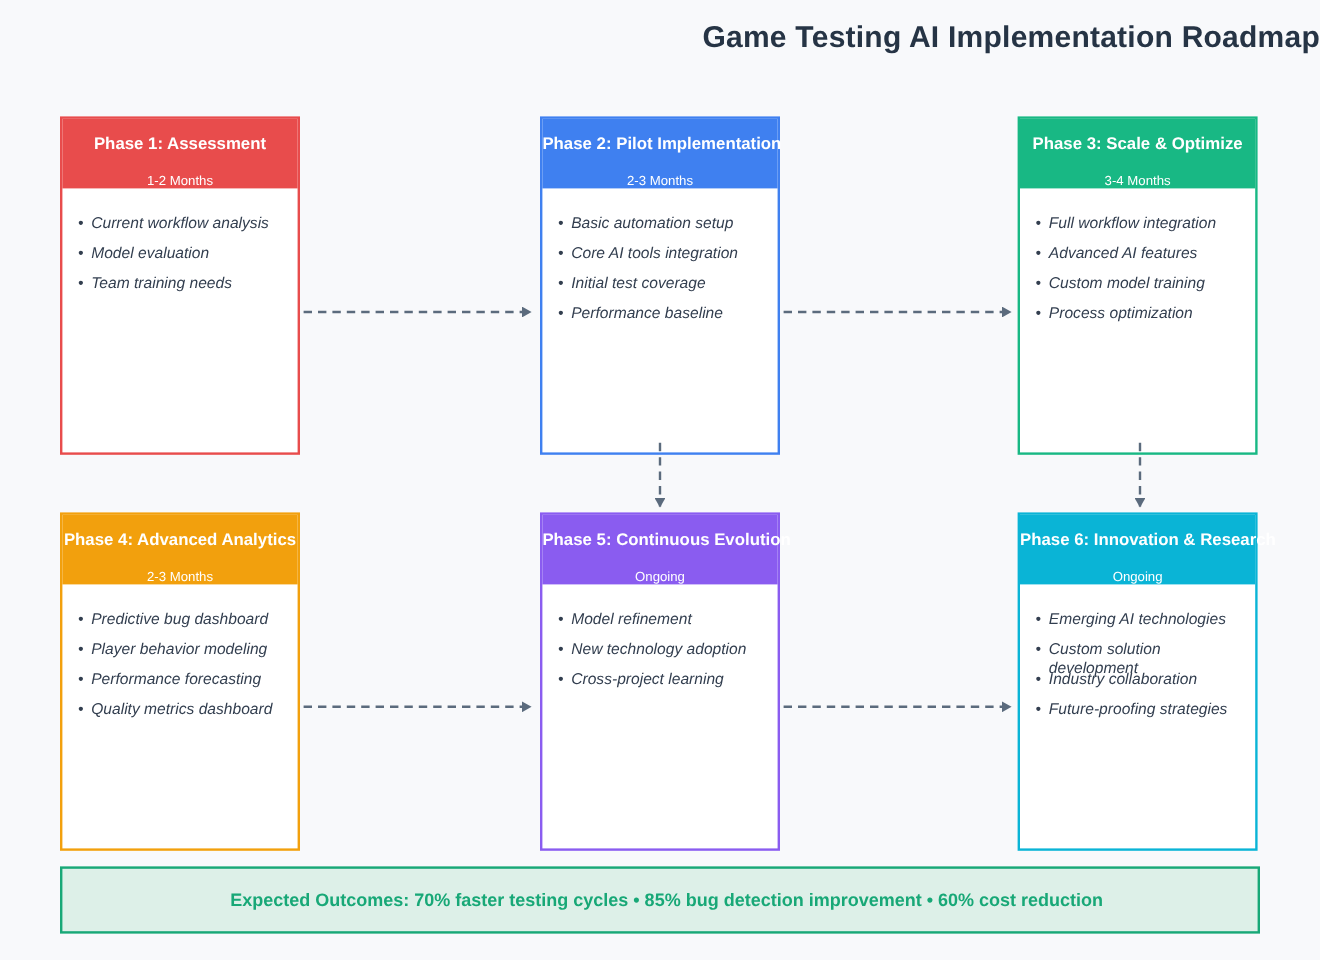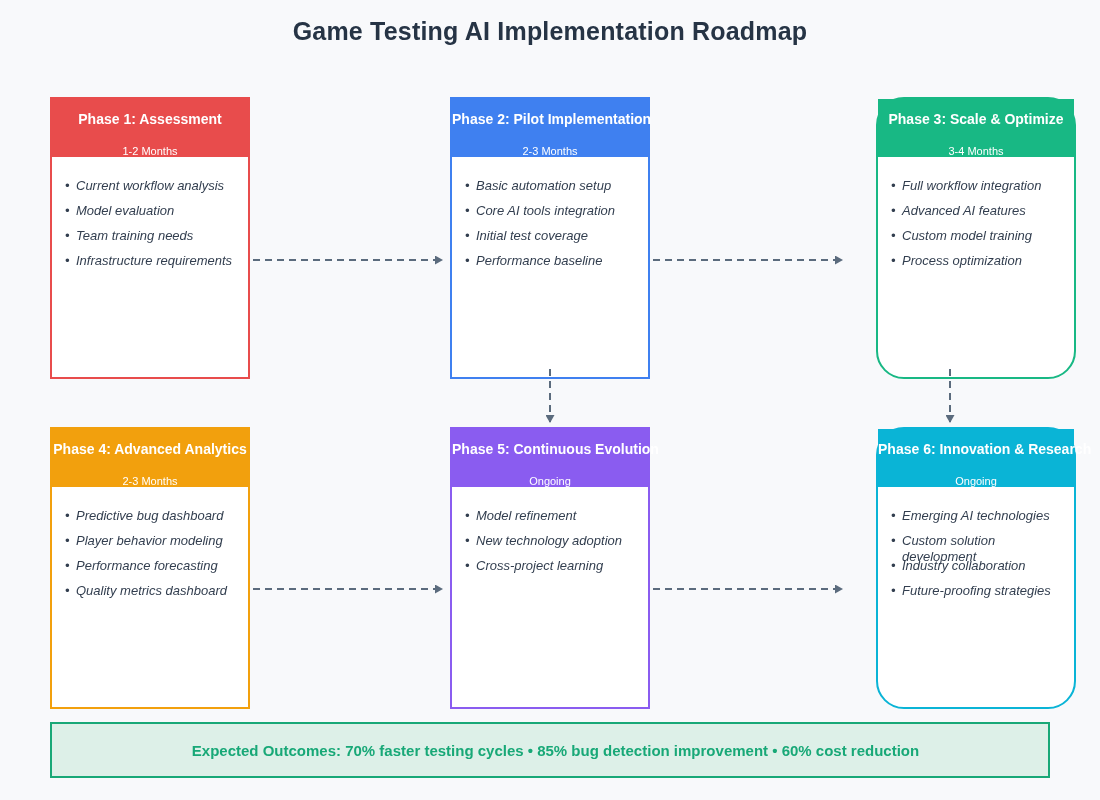--- a/index.html
+++ b/index.html
@@ -20,7 +20,7 @@
   }
   .diagram-title{
     position:absolute;top:17px;left:0;width:1100px;
-    text-align:center;font-size:25px;font-weight:bold;
+    text-align:right;font-size:25px;font-weight:bold;
     color:var(--title-color);letter-spacing:.2px;
   }
   .card{

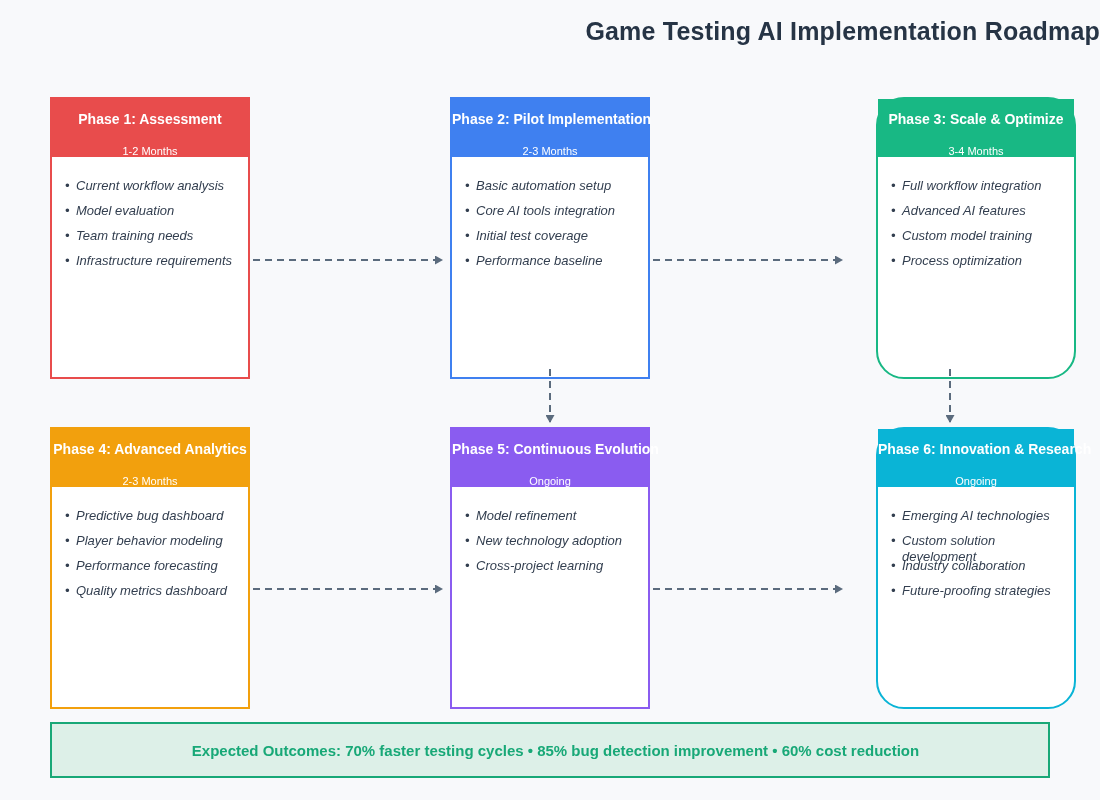--- a/index.html
+++ b/index.html
@@ -52,7 +52,7 @@
   .row2{top:427px;}
   .col1{left:50px;}
   .col2{left:450px;}
-  .col3{left:876px;border-radius:28px;}
+  .col3{left:848px;}
   .connectors{
     position:absolute;top:0;left:0;width:1100px;height:800px;
     pointer-events:none;

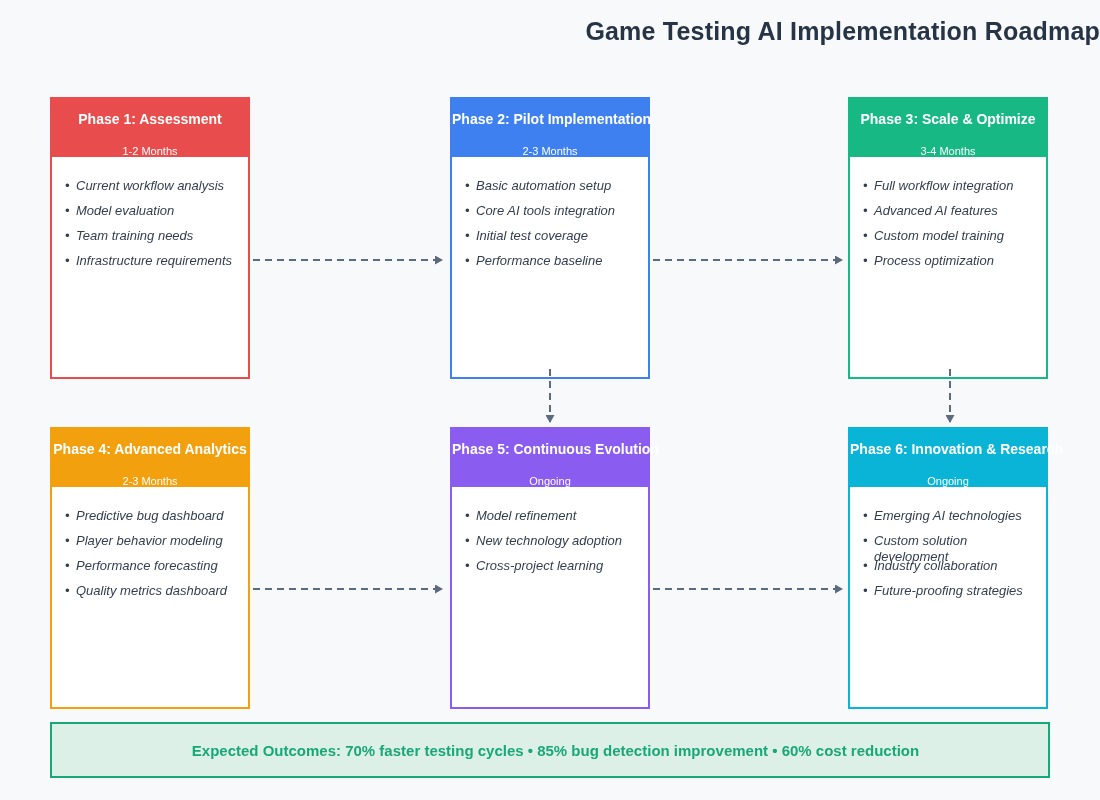--- a/index.html
+++ b/index.html
@@ -83,7 +83,6 @@
     <li>Current workflow analysis</li>
     <li>Model evaluation</li>
     <li>Team training needs</li>
-    <li>Infrastructure requirements</li>
   </ul>
 </div>
 

